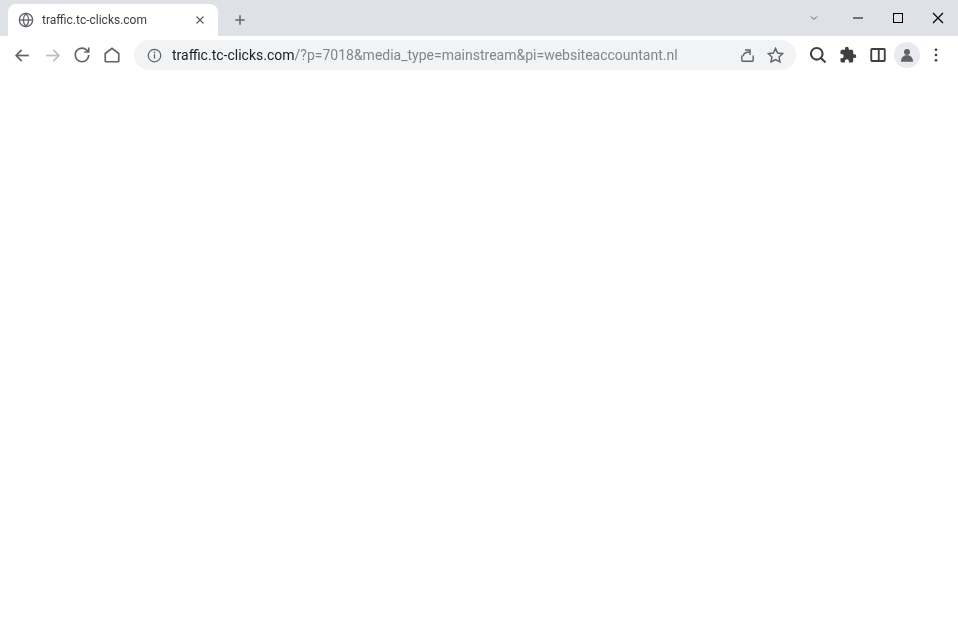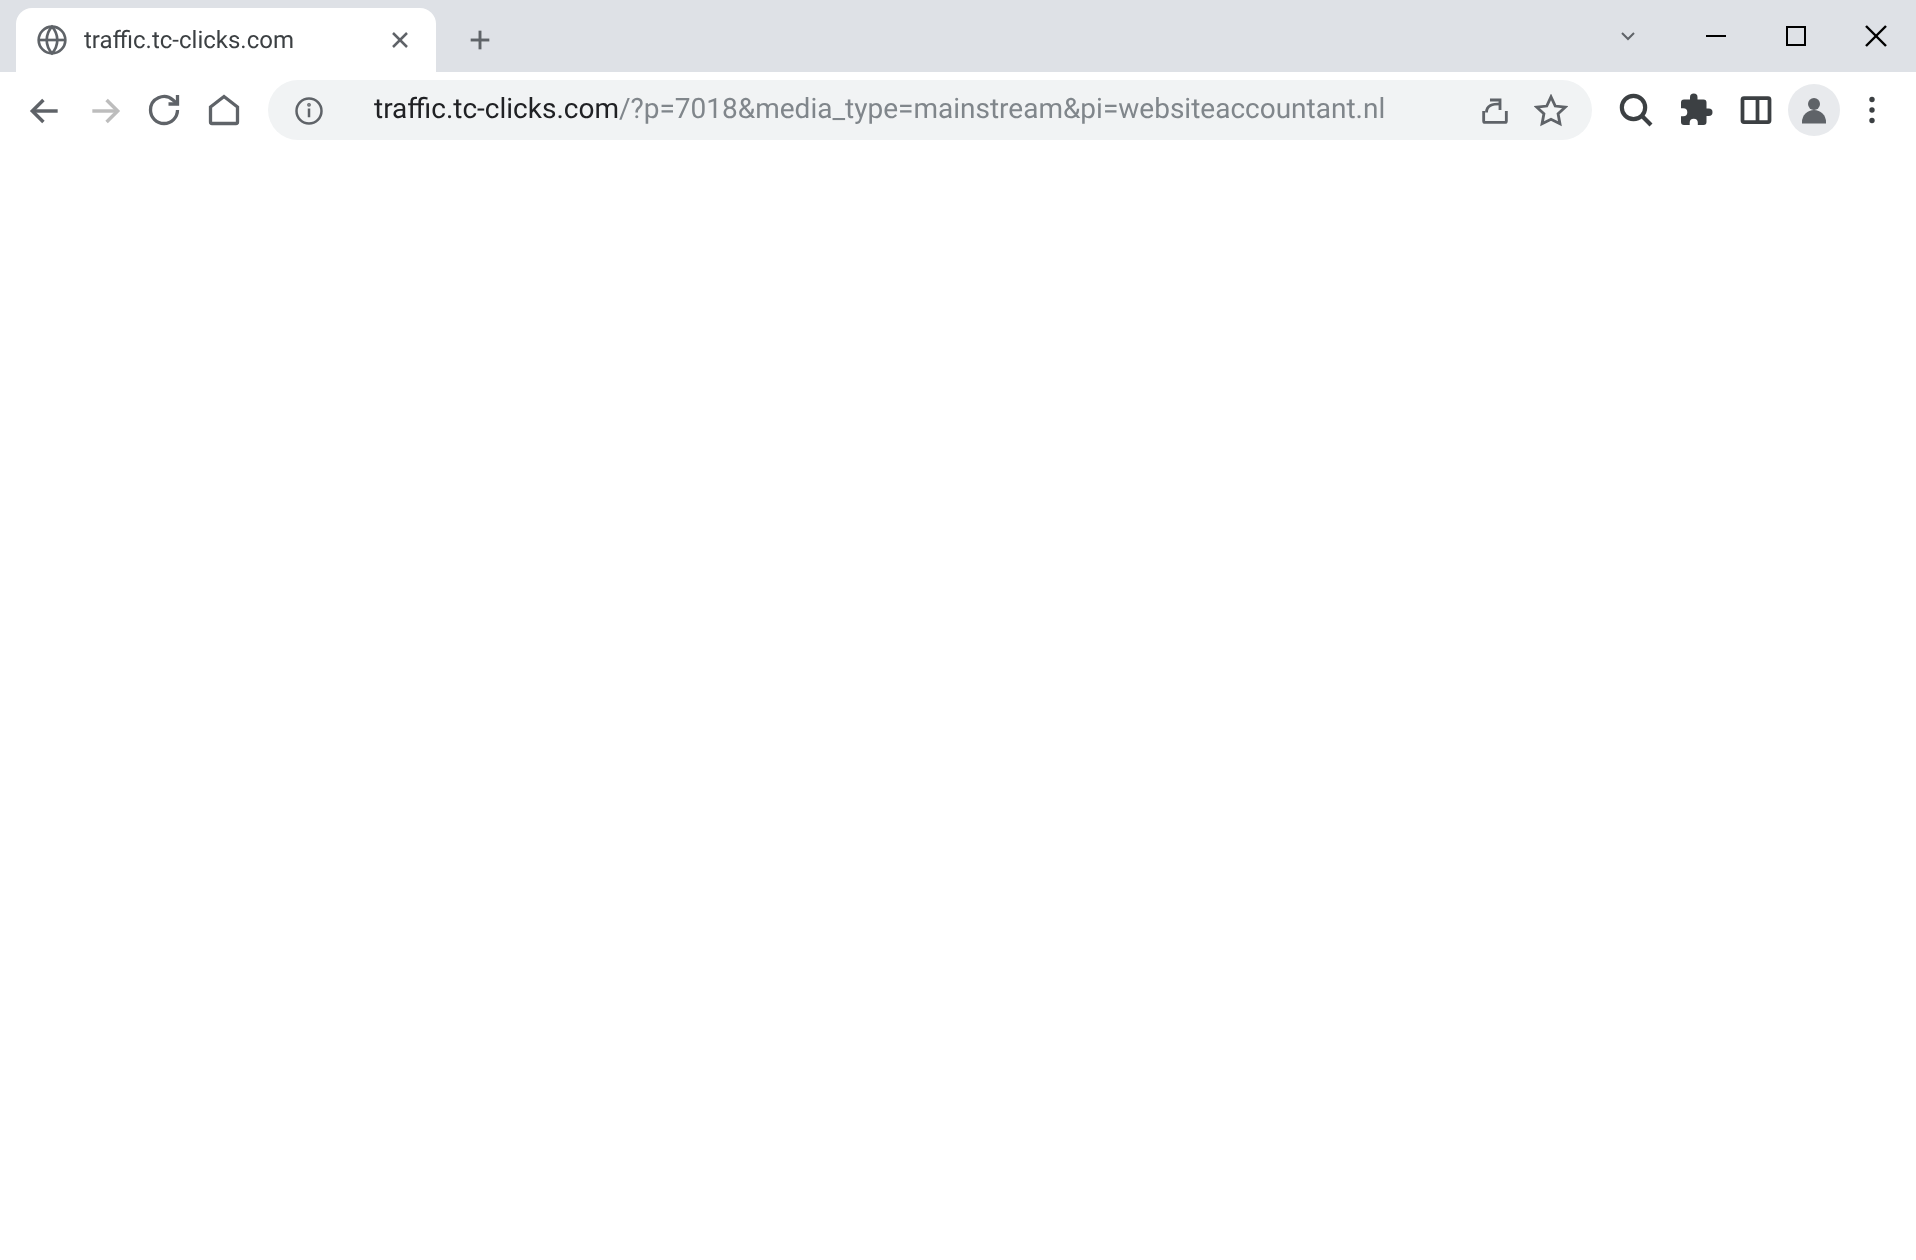--- a/index.html
+++ b/index.html
@@ -120,7 +120,7 @@
       align-items: center;
       padding: 0 12px;
       margin: 0 6px;
-      gap: 25px;
+      gap: 10px;
       font-size: 14px;
     }
     .site-info-icon {

